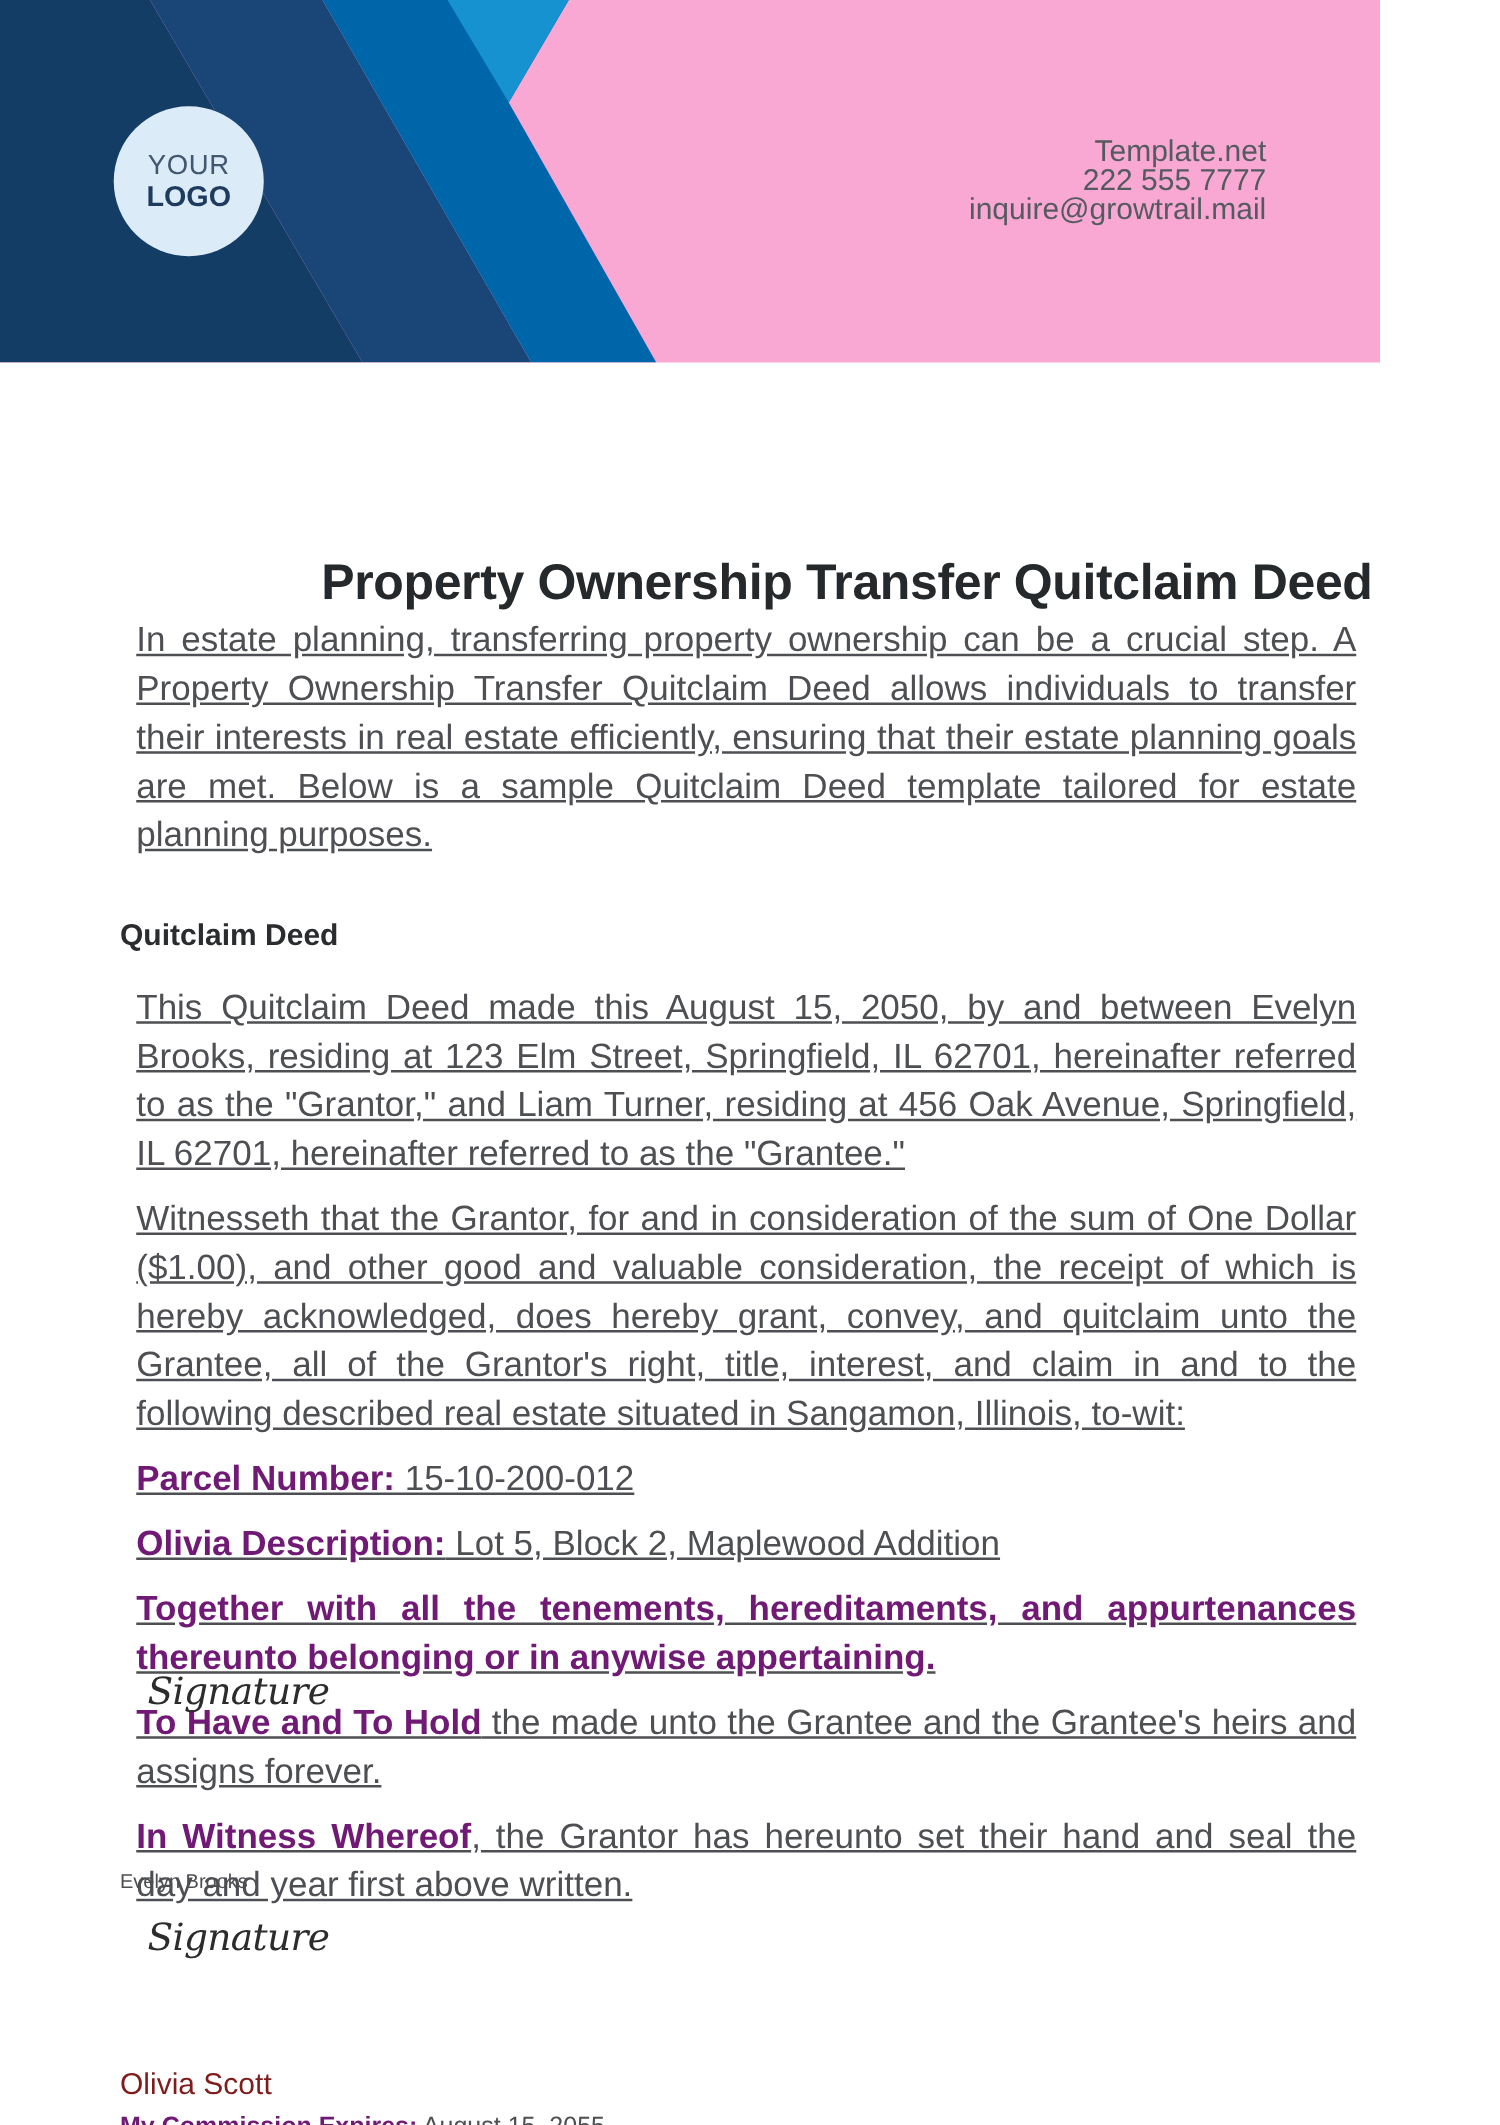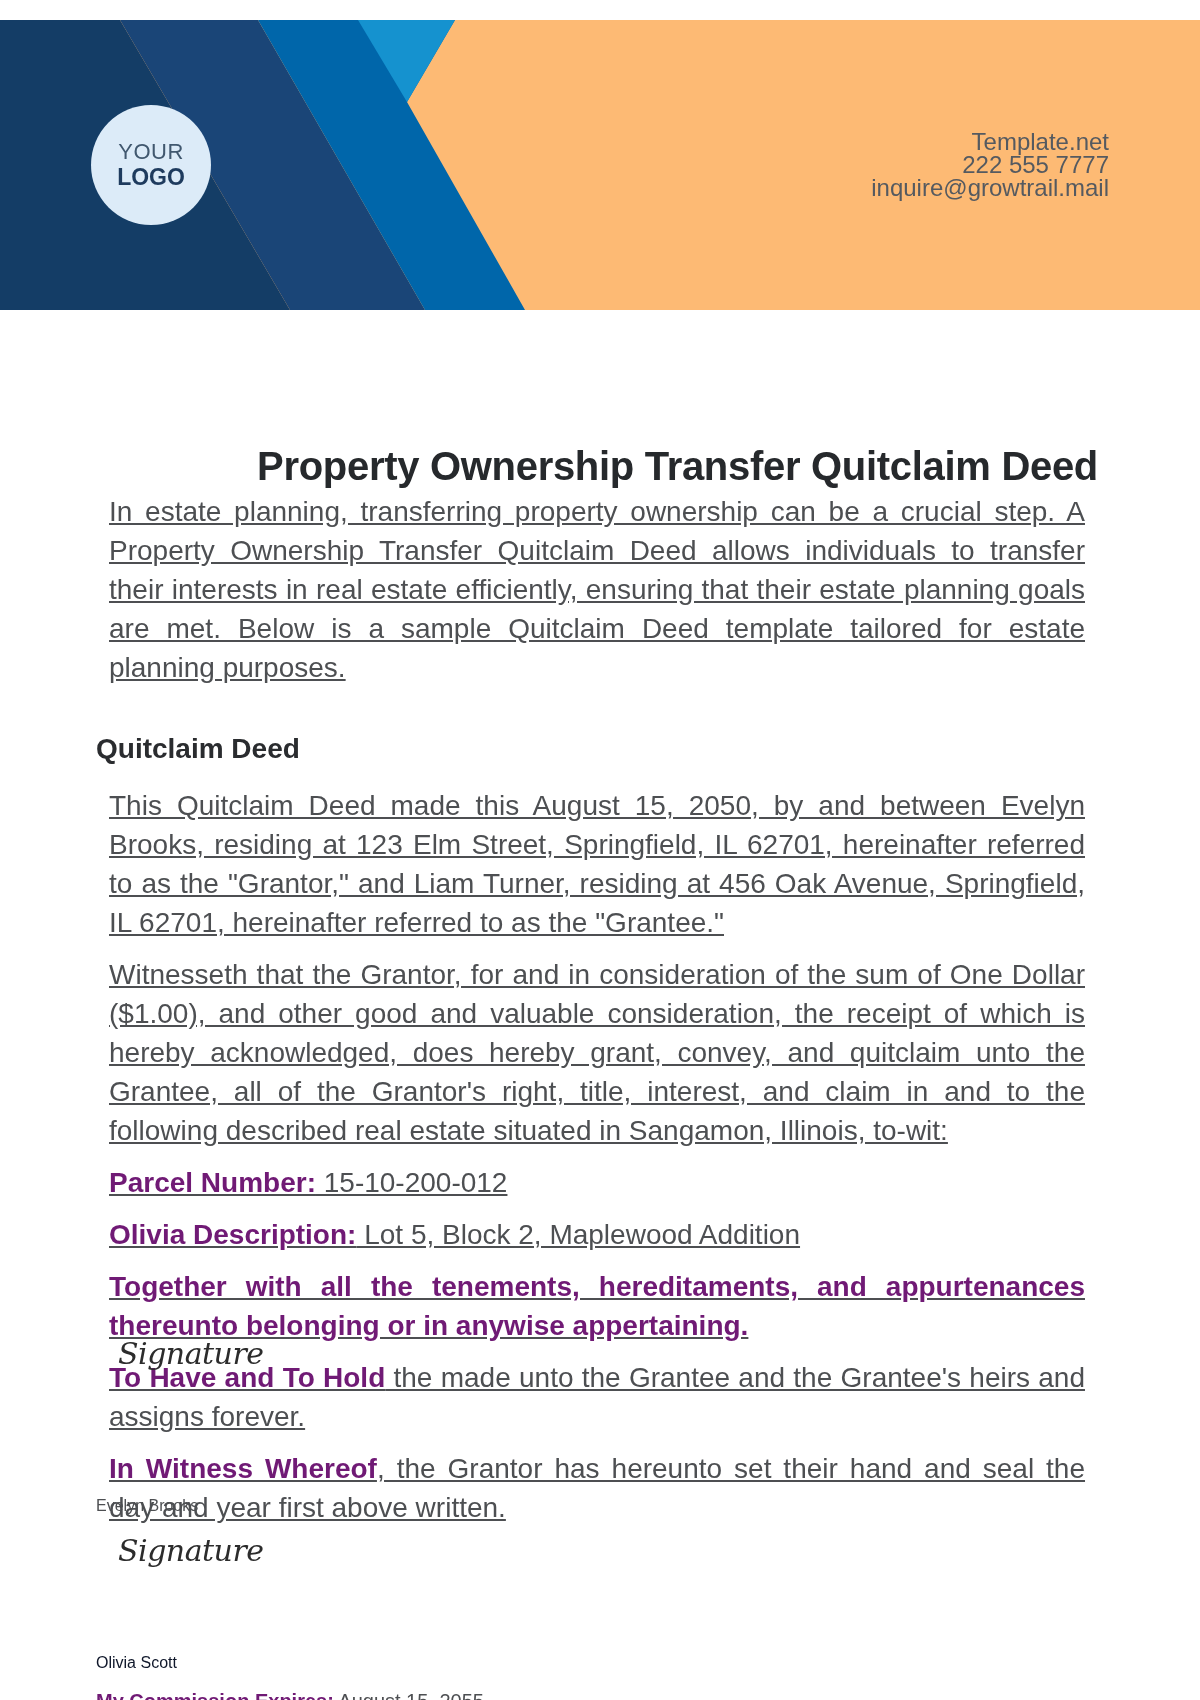--- a/index.html
+++ b/index.html
@@ -8,7 +8,7 @@
     font-family: "Liberation Sans", "DejaVu Sans", sans-serif; color: #4a4a4a;
     position: relative;
   }
-  .header { position: absolute; left: 0; top: 0; width: 1200px; height: 290px; background: #fdba74; overflow: hidden; margin-top: 20px; }
+  .header { position: absolute; left: 0; top: 0; width: 1104px; height: 290px; background: #f9a8d4; overflow: hidden; }
   .header svg { position: absolute; left: 0; top: 0; }
   .logo {
     position: absolute; left: 91px; top: 85px; width: 120px; height: 120px; border-radius: 50%;

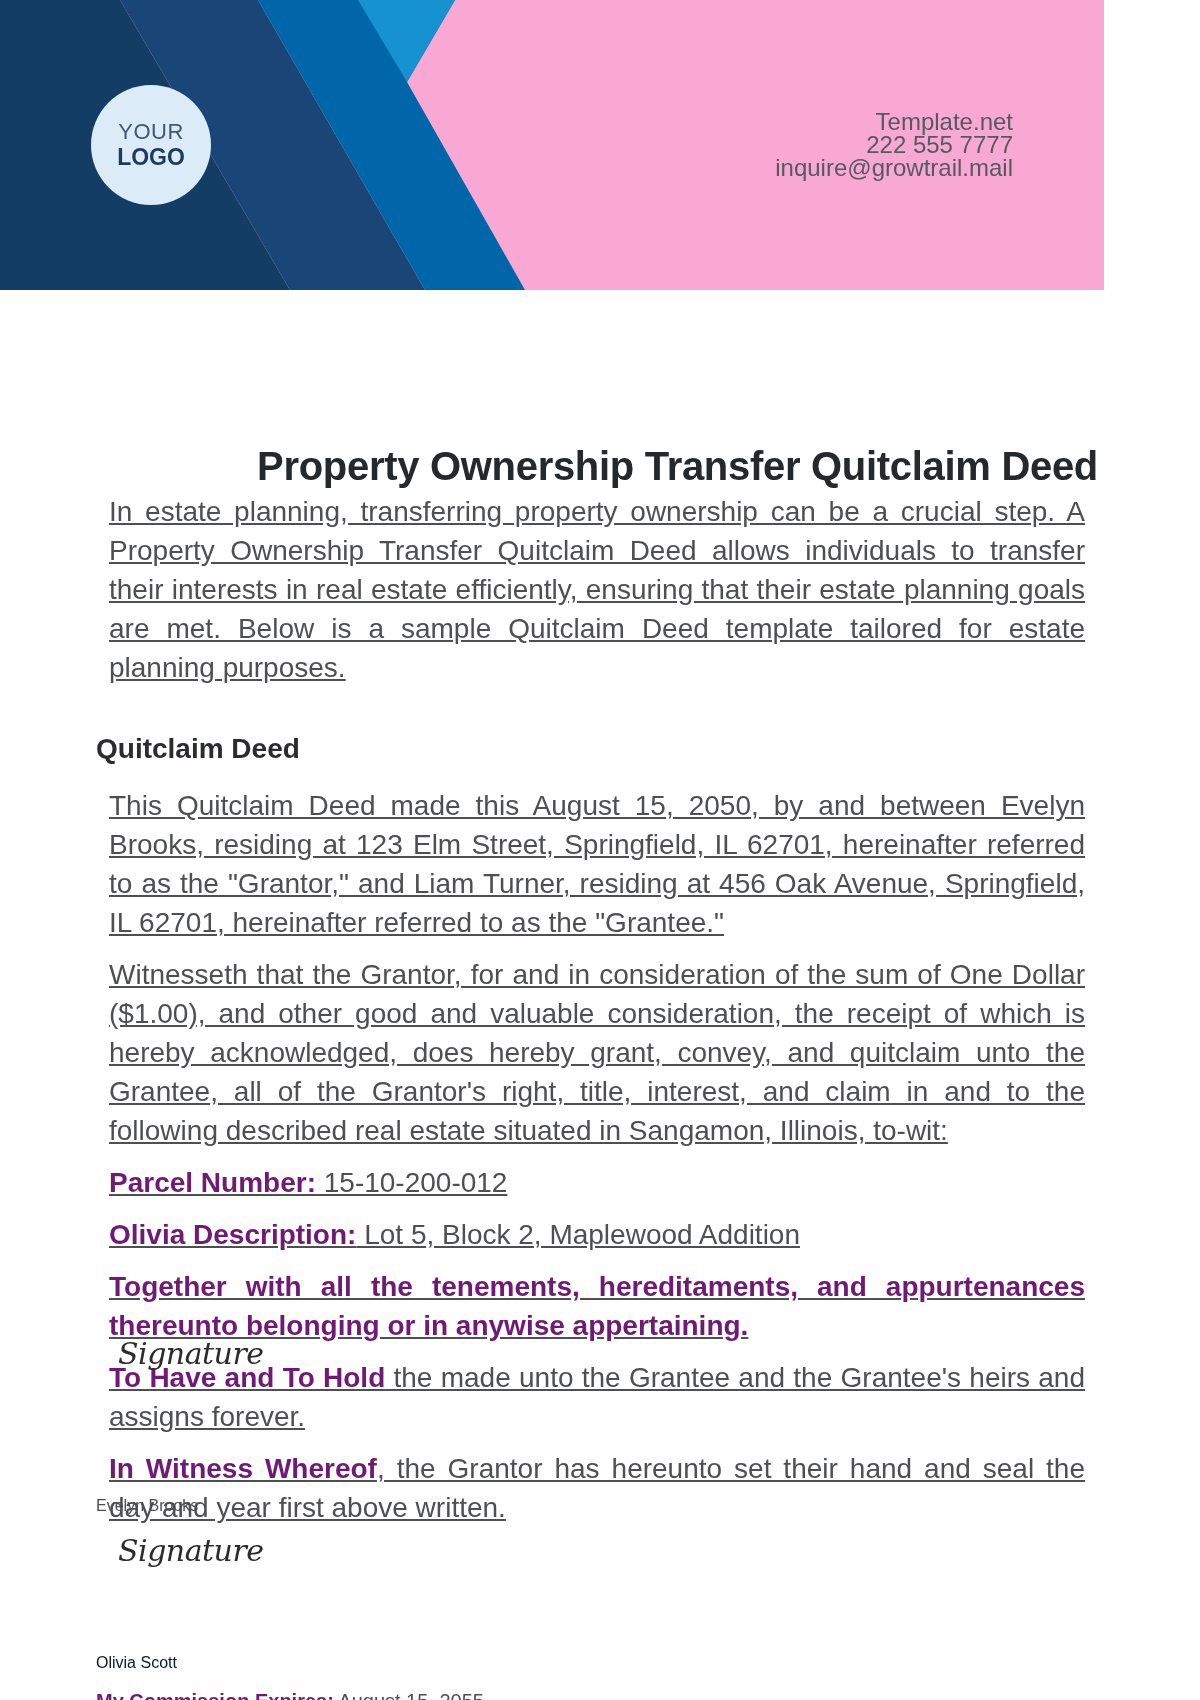--- a/index.html
+++ b/index.html
@@ -24,7 +24,7 @@
   h1 { margin: 0; text-align: right; font-size: 40px; font-weight: 700; color: #26292c; line-height: 52px; letter-spacing: -0.3px; }
   p { margin: 13px; font-size: 28px; line-height: 39px; text-align: justify; color: #4d4f52; text-decoration: underline; }
   .intro { margin-top: 0; }
-  h2 { margin: 42px 0 17px 0; font-size: 28px; font-weight: 700; color: #2a2c2f; line-height: 40px; }
+  h2 { margin: 42px 0 17px 0; font-size: 24px; font-weight: 700; color: #2a2c2f; line-height: 40px; }
   b { color: #701a75; font-weight: 700; }
   .sig { font-family: "DejaVu Serif", serif; font-style: italic; font-size: 30px; color: #2c2c2c; margin-left: 22px; letter-spacing: -0.5px; margin-top: 44px; }
   .sig1 { position: absolute; left: 96px; top: 1336px; }

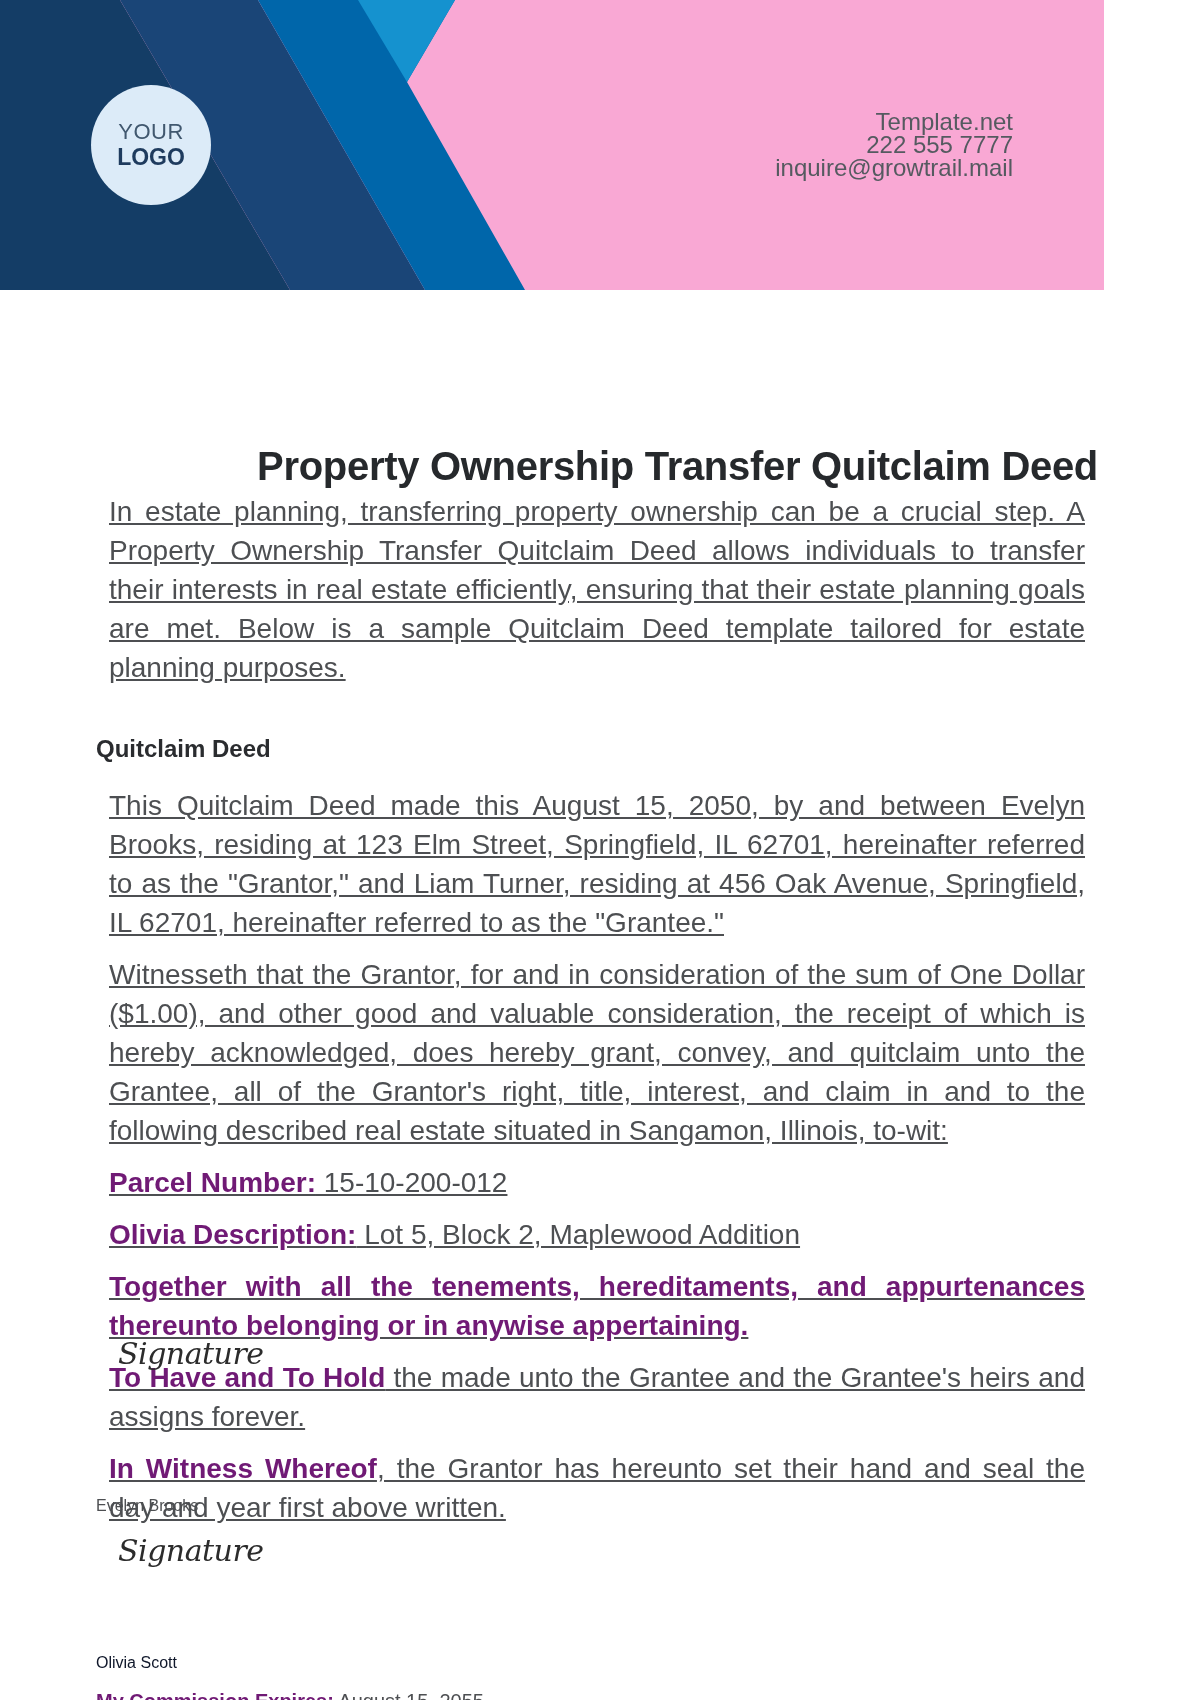--- a/index.html
+++ b/index.html
@@ -30,7 +30,7 @@
   .sig1 { position: absolute; left: 96px; top: 1336px; }
   .name1 { position: absolute; left: 96px; top: 1456px; font-size: 16px; color: #4d4f52; margin-top: 41px; }
   .sig2 { position: absolute; left: 96px; top: 1533px; }
-  .name2 { position: absolute; left: 96px; top: 1654px; font-size: 16px; color: #0f172a; }
+  .name2 { position: absolute; left: 96px; top: 1654px; font-size: 24px; color: #7f1d1d; }
   .expires { position: absolute; left: 96px; top: 1690px; font-size: 20px; color: #4d4f52; white-space: nowrap; }
 </style>
 </head>

